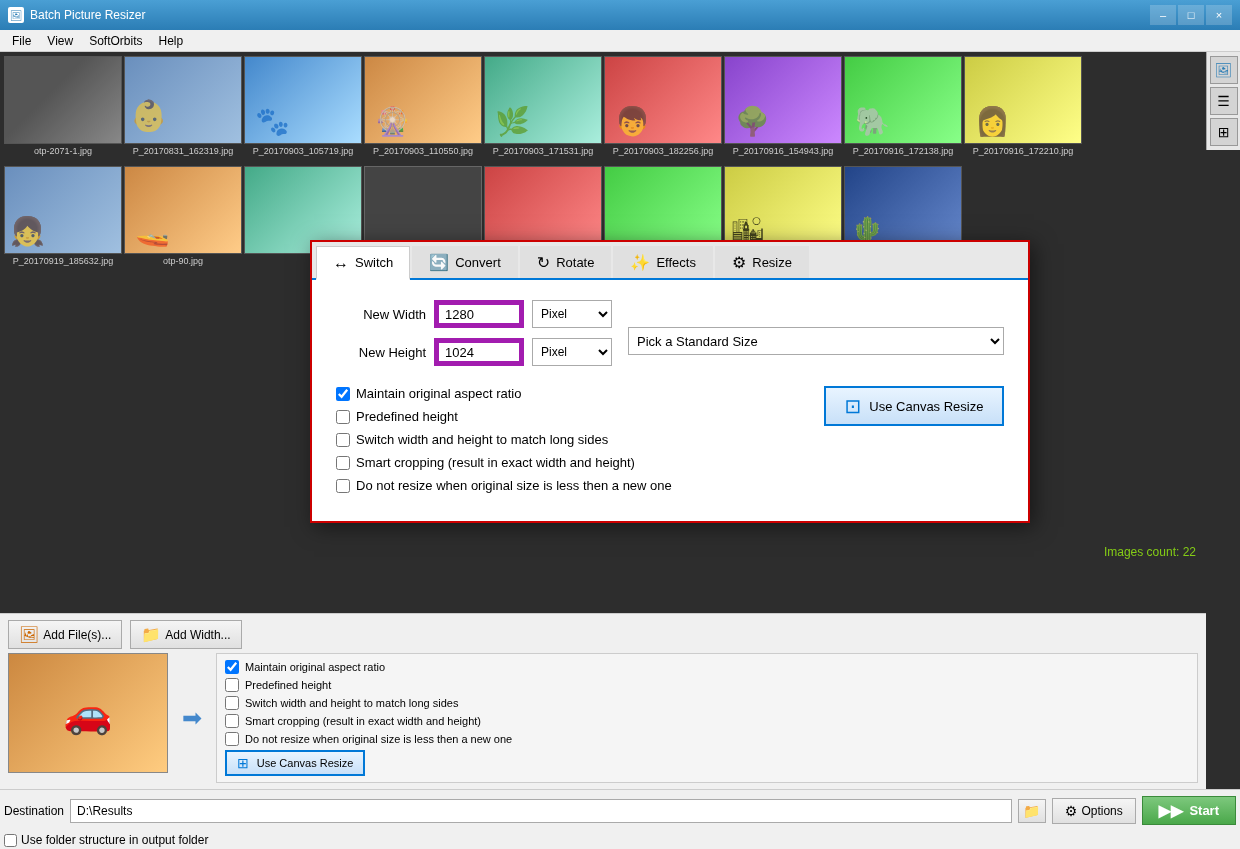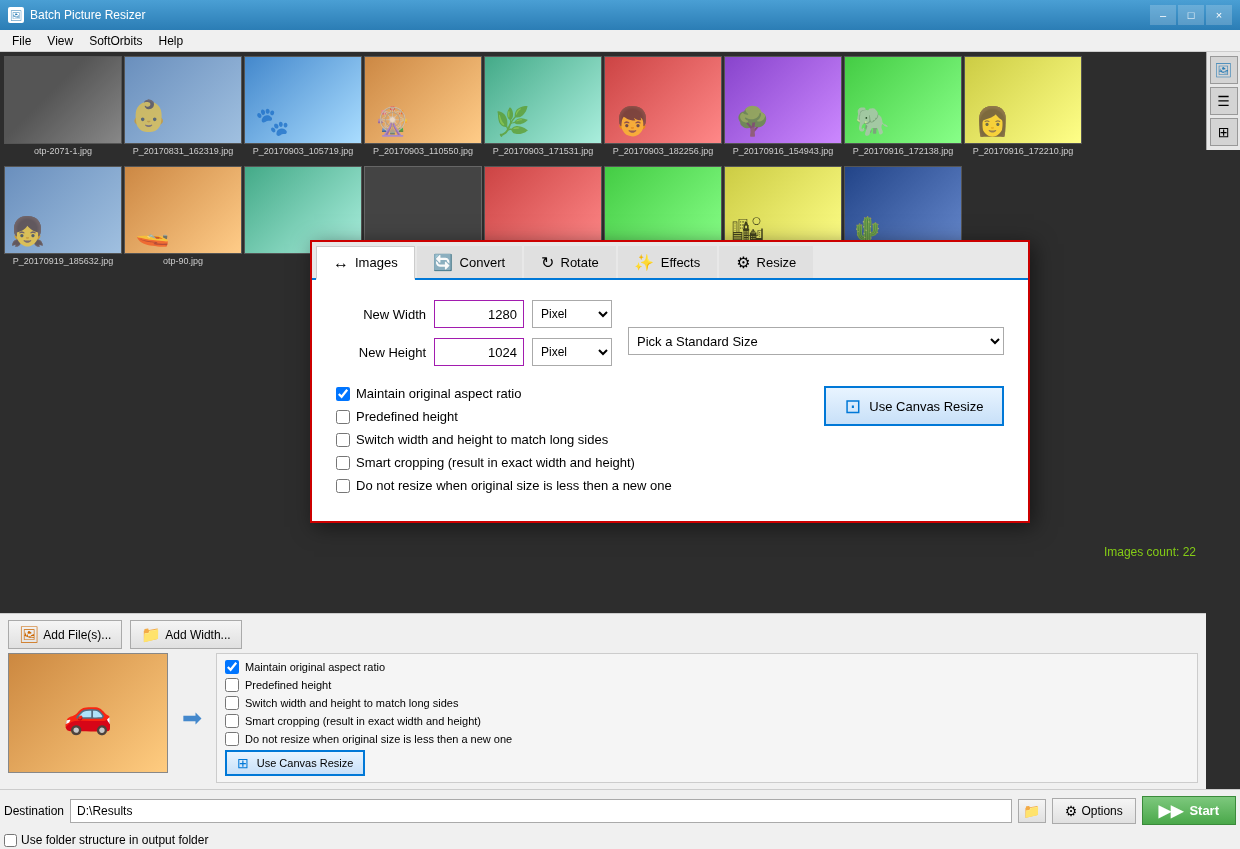--- a/index.html
+++ b/index.html
@@ -547,7 +547,7 @@
     <div class="tab-bar">
       <div class="tab active">
         <span class="tab-icon">↔</span>
-        <span>Images</span>
+        <span>Switch</span>
       </div>
       <div class="tab">
         <span class="tab-icon">🔄</span>

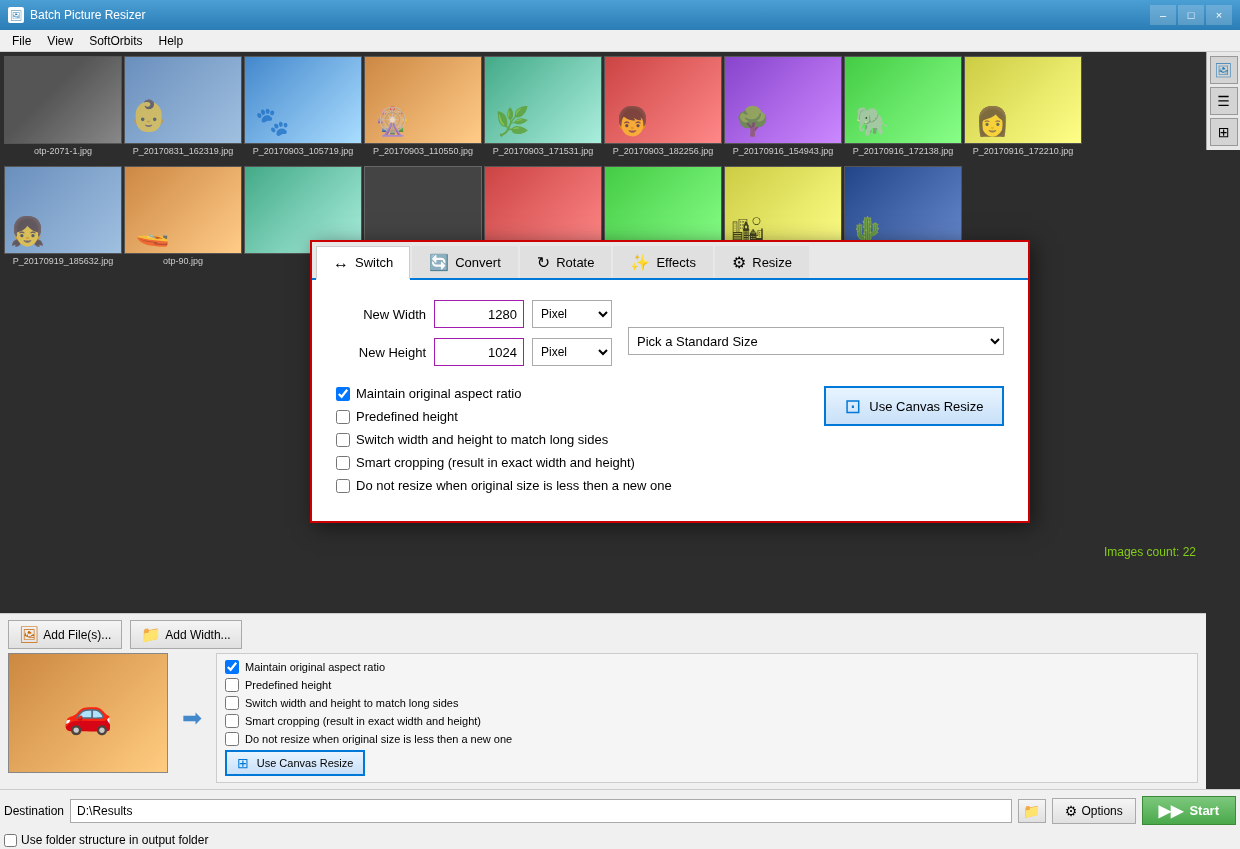--- a/index.html
+++ b/index.html
@@ -269,10 +269,9 @@
     .form-input {
       width: 90px;
       height: 28px;
-      border: 1px solid #a21caf;
+      border: 5px solid #a21caf;
       padding: 2px 6px;
       font-size: 13px;
-      text-align: right;
     }
     .form-select {
       height: 28px;

